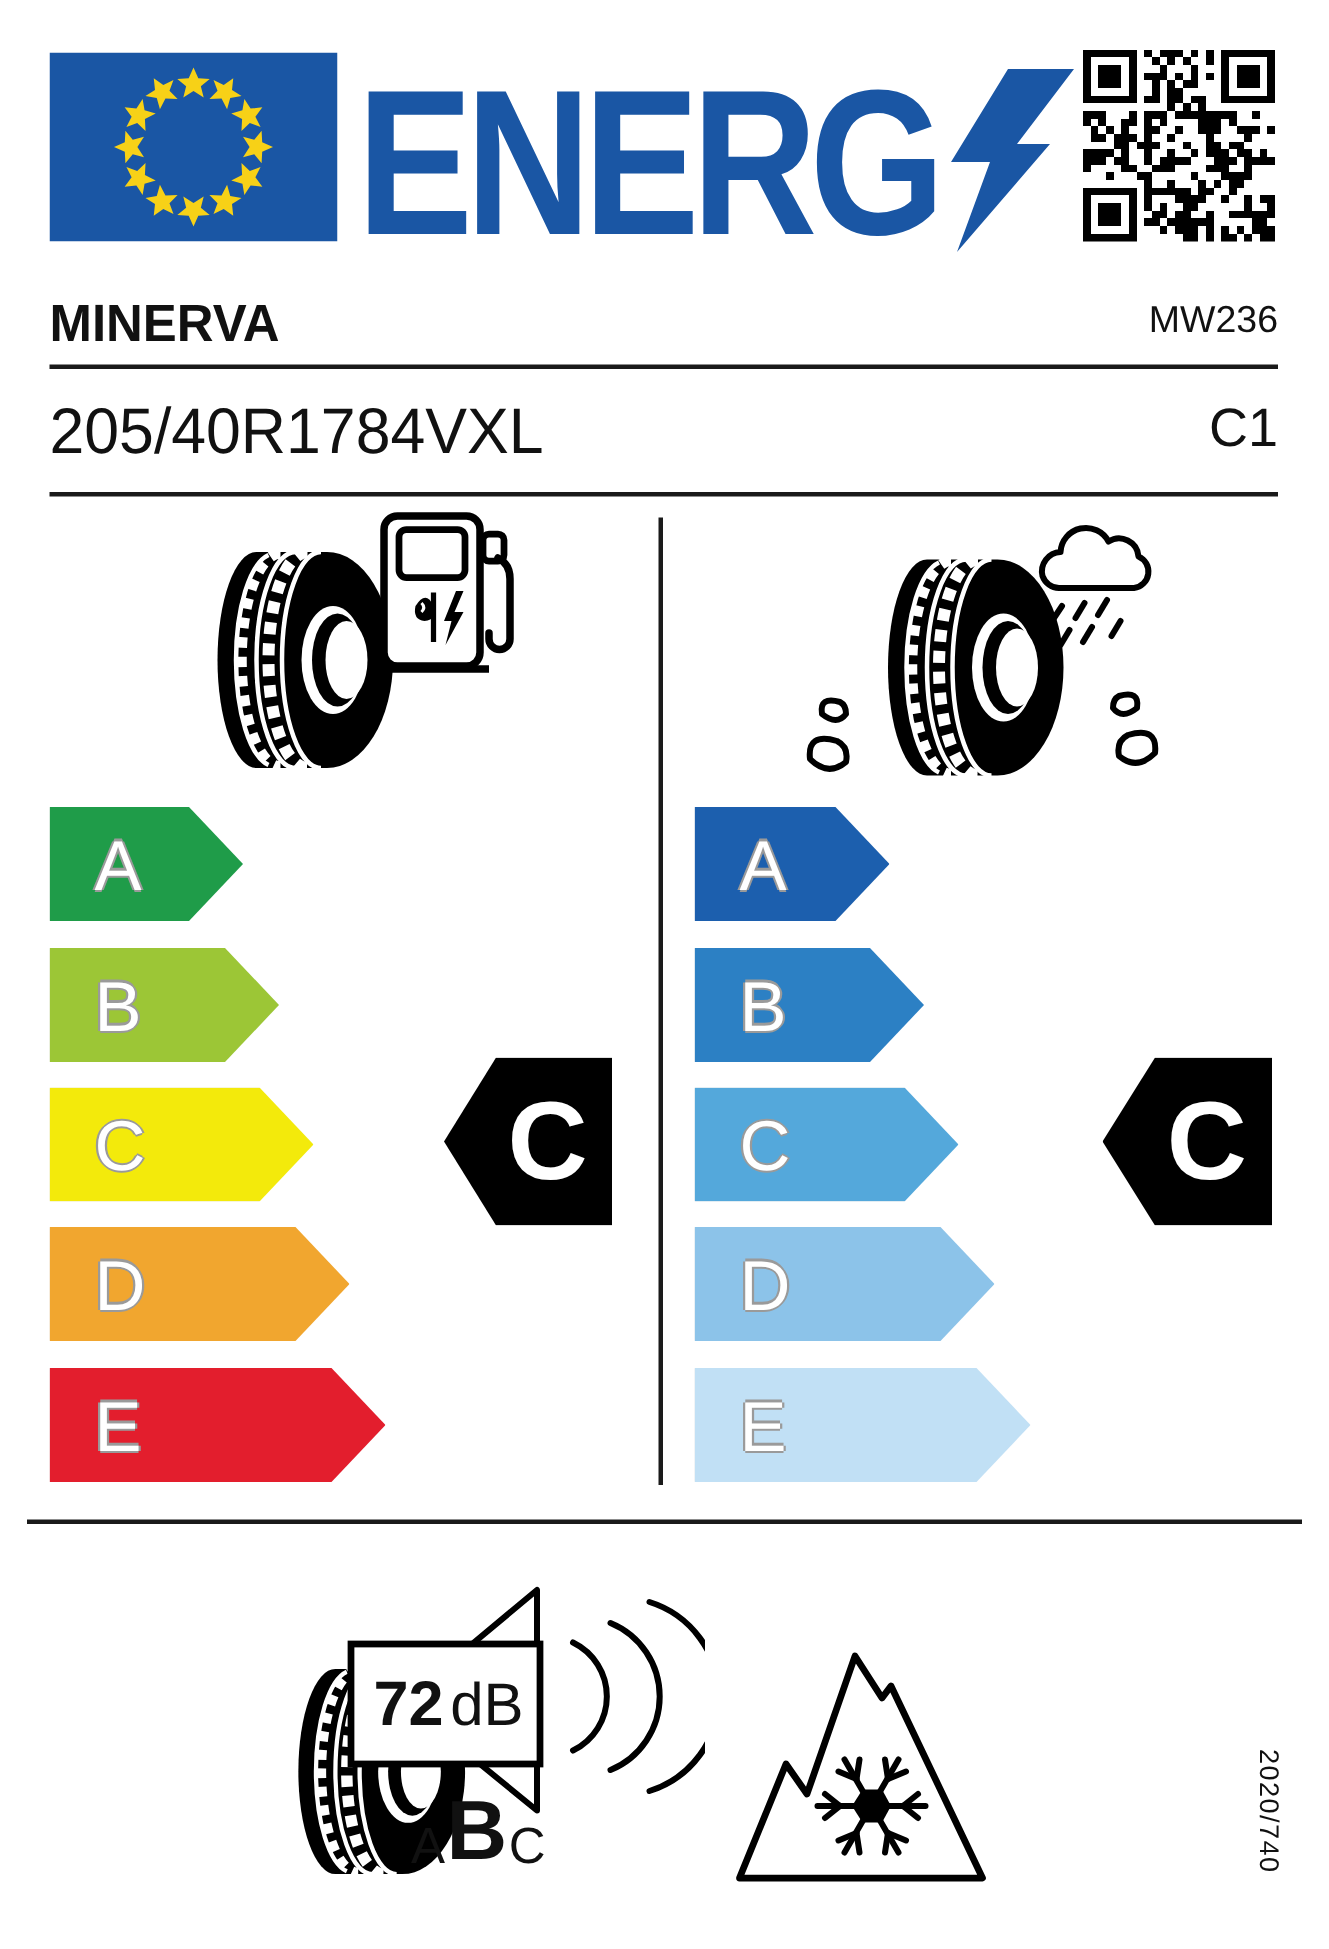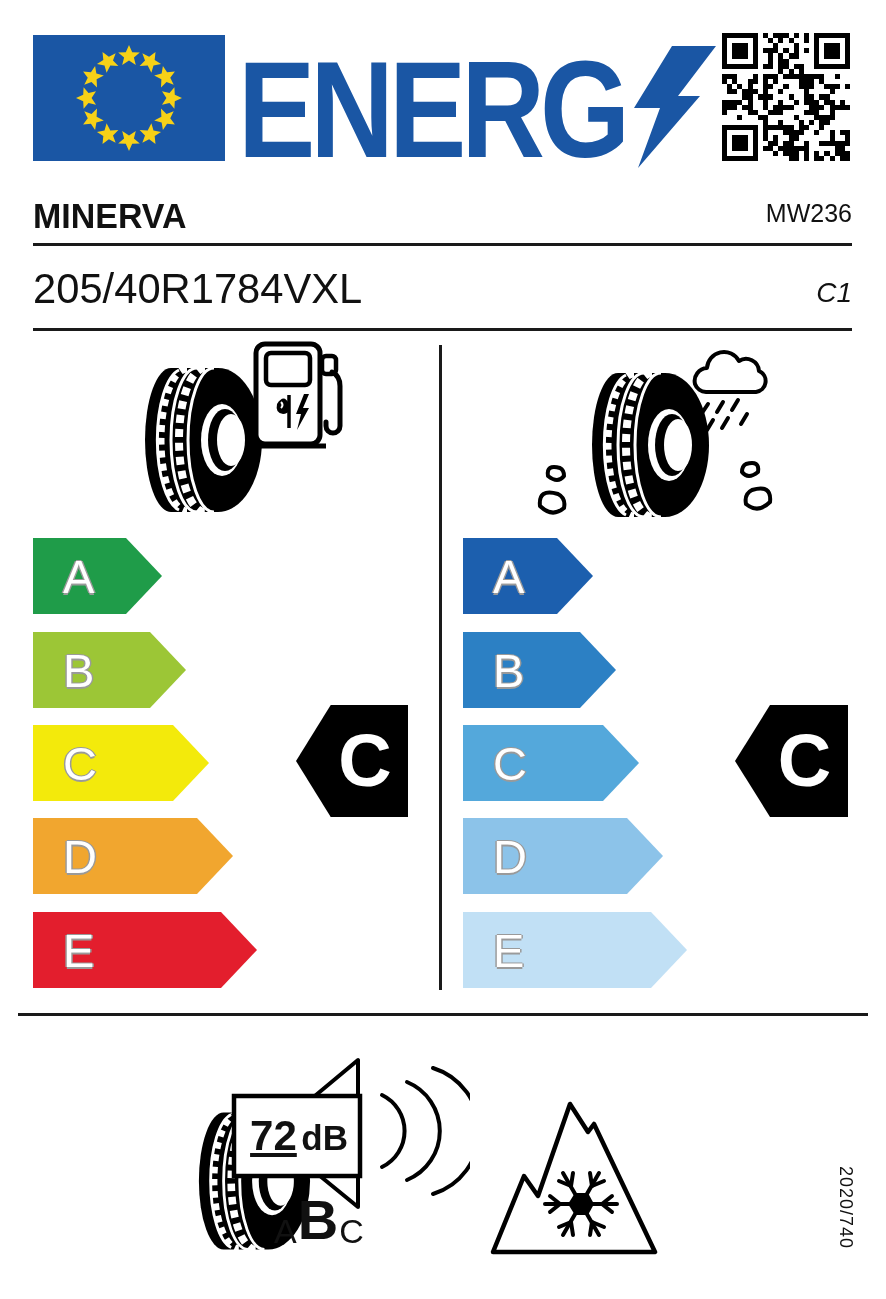--- a/index.html
+++ b/index.html
@@ -20,7 +20,7 @@
   .brand{left:33px;top:196px;font-size:35px;font-weight:bold;letter-spacing:0px;transform:scaleX(.97);transform-origin:left;}
   .model{right:34px;top:199px;font-size:25px;}
   .size{left:33px;top:264px;font-size:43px;transform:scaleX(.97);transform-origin:left;}
-  .tyre-class{right:34px;top:277px;font-size:28px;font-style:italic;}
+  .tyre-class{right:34px;top:264px;font-size:36px;}
   .rule{left:33px;width:819px;height:3px;background:#1a1a1a;}
 
   

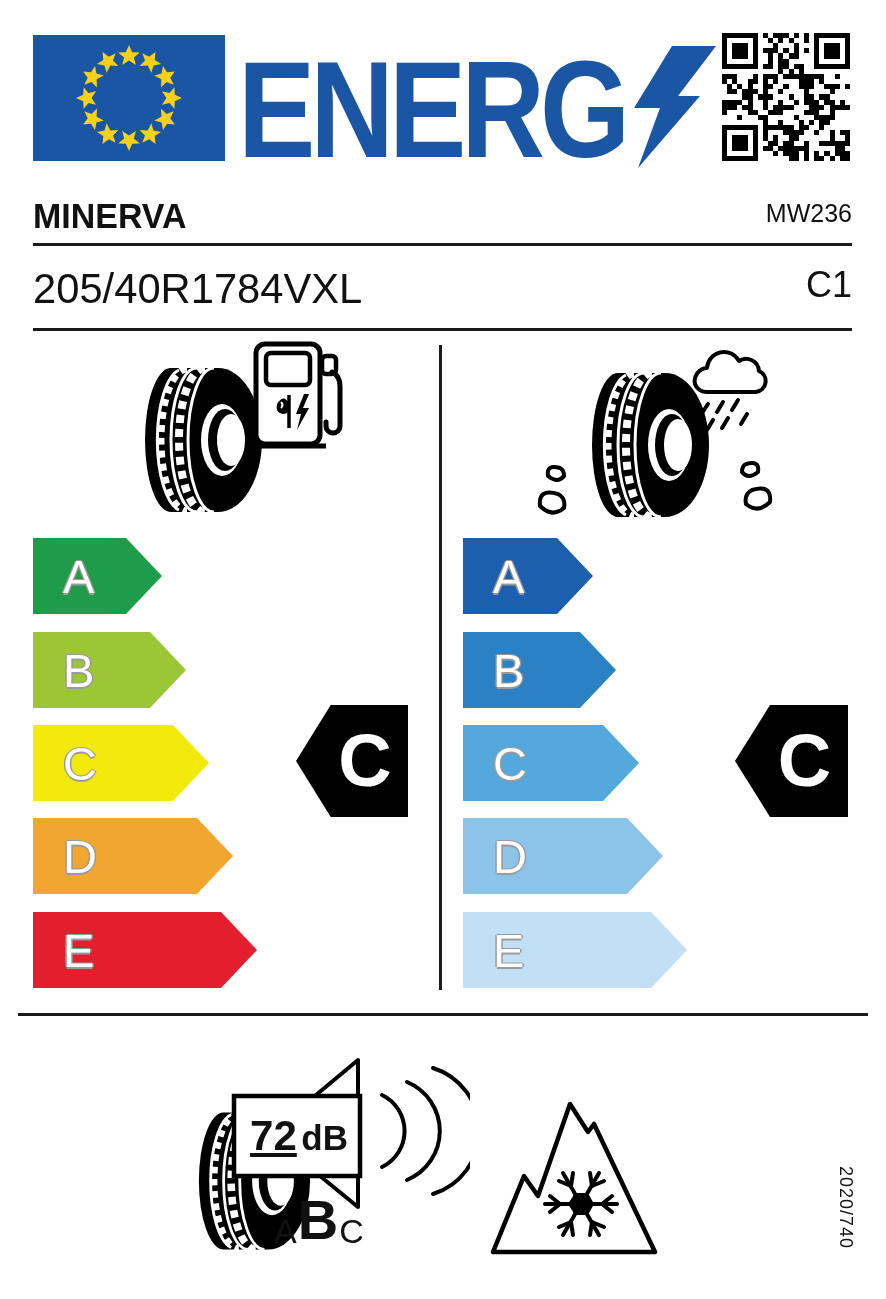--- a/index.html
+++ b/index.html
@@ -45,7 +45,7 @@
 
   
   .db-box-text{left:243px;top:1112px;width:112px;text-align:center;white-space:nowrap;}
-  .db-box-text .val{font-size:42px;font-weight:bold;text-decoration:underline;}
+  .db-box-text .val{font-size:42px;font-weight:bold;}
   .db-box-text .unit{font-size:35px;font-weight:bold;}
   .noise-classes{left:274px;top:1192px;display:flex;align-items:flex-end;}
   .noise-classes .nc{font-size:34px;line-height:1;}

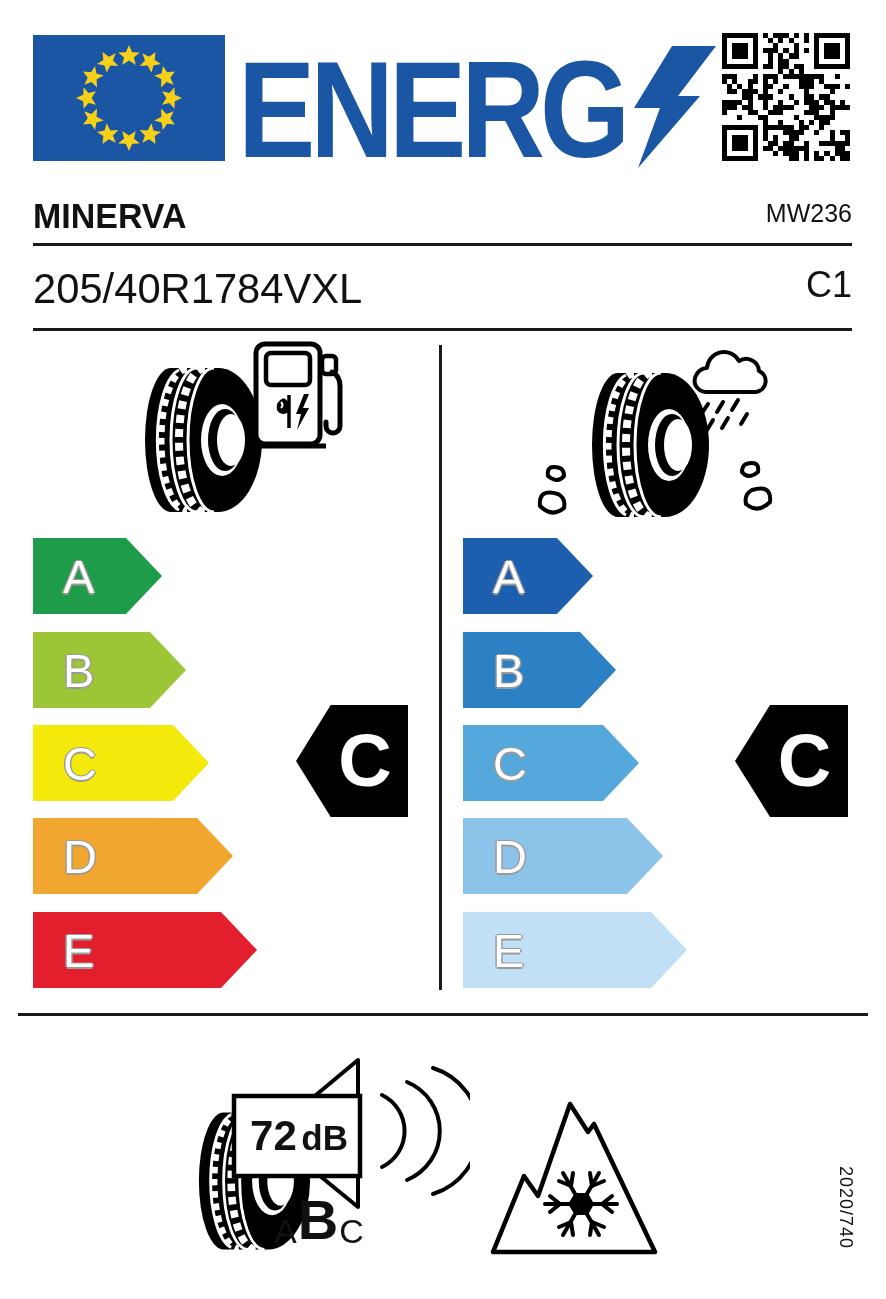--- a/index.html
+++ b/index.html
@@ -46,7 +46,7 @@
   
   .db-box-text{left:243px;top:1112px;width:112px;text-align:center;white-space:nowrap;}
   .db-box-text .val{font-size:42px;font-weight:bold;}
-  .db-box-text .unit{font-size:35px;font-weight:bold;}
+  .db-box-text .unit{font-size:40px;font-weight:normal;}
   .noise-classes{left:274px;top:1192px;display:flex;align-items:flex-end;}
   .noise-classes .nc{font-size:34px;line-height:1;}
   .noise-classes .nc.big{font-size:56px;font-weight:bold;margin:0 1px;}

